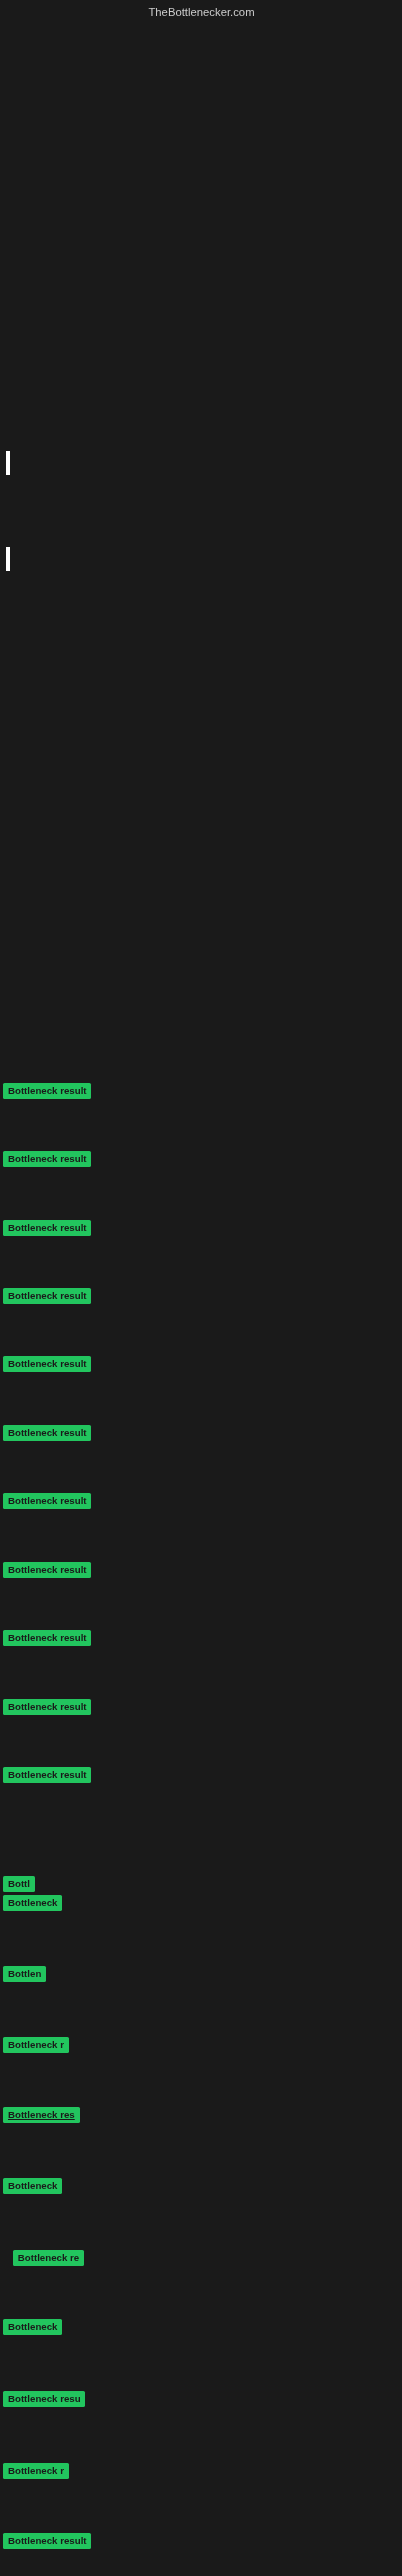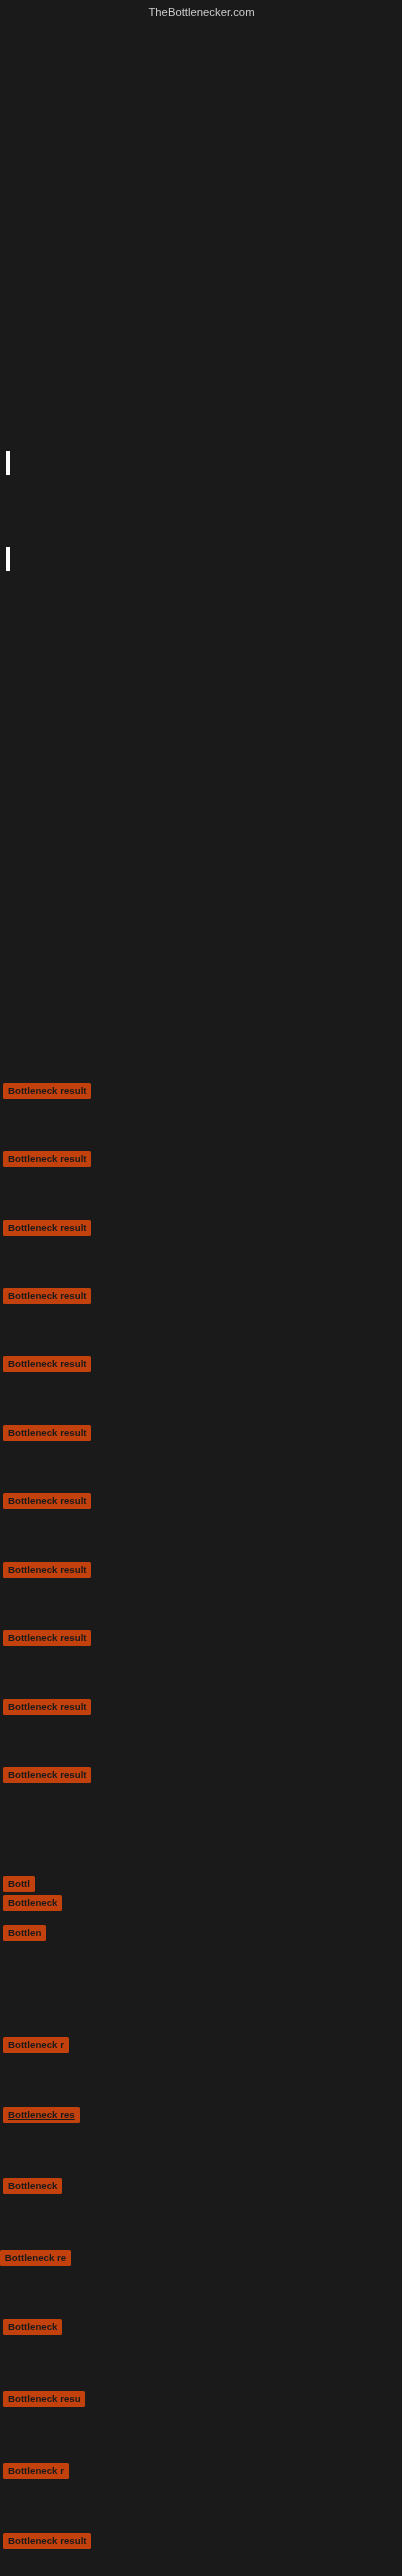--- a/index.html
+++ b/index.html
@@ -54,7 +54,7 @@
 
     .bottleneck-label {
       position: absolute;
-      background-color: #c2410c;
+      background-color: #22c55e;
       color: #1a1a1a;
       font-size: 9.7px;
       font-weight: bold;

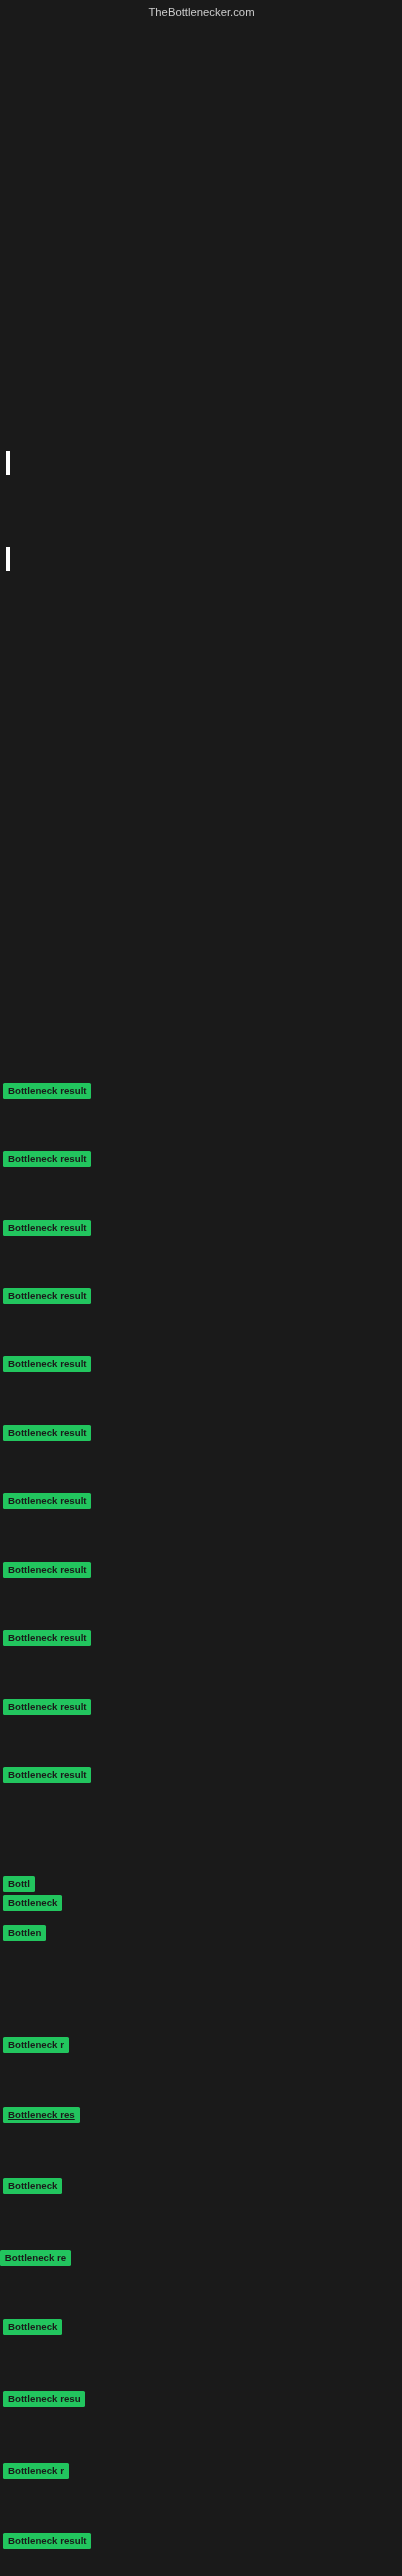--- a/index.html
+++ b/index.html
@@ -77,7 +77,7 @@
   <div id="labels-container">
       <div class="bottleneck-label" style="top: 1876px; left: 3.2px; max-width: 37px; overflow: hidden;">Bottl</div>
       <div class="bottleneck-label" style="top: 1895px; left: 3.2px; max-width: 64px; overflow: hidden;">Bottleneck</div>
-      <div class="bottleneck-label" style="top: 1925px; left: 3.2px; max-width: 47px; overflow: hidden;">Bottlen</div>
+      <div class="bottleneck-label" style="top: 1966px; left: 3.2px; max-width: 47px; overflow: hidden;">Bottlen</div>
       <div class="bottleneck-label" style="top: 2037px; left: 3.2px; max-width: 76px; overflow: hidden;">Bottleneck r</div>
       <div class="bottleneck-label" style="top: 2107px; left: 3.2px; max-width: 87px; overflow: hidden; text-decoration: underline;">Bottleneck res</div>
       <div class="bottleneck-label" style="top: 2178px; left: 3.2px; max-width: 64px; overflow: hidden;">Bottleneck</div>

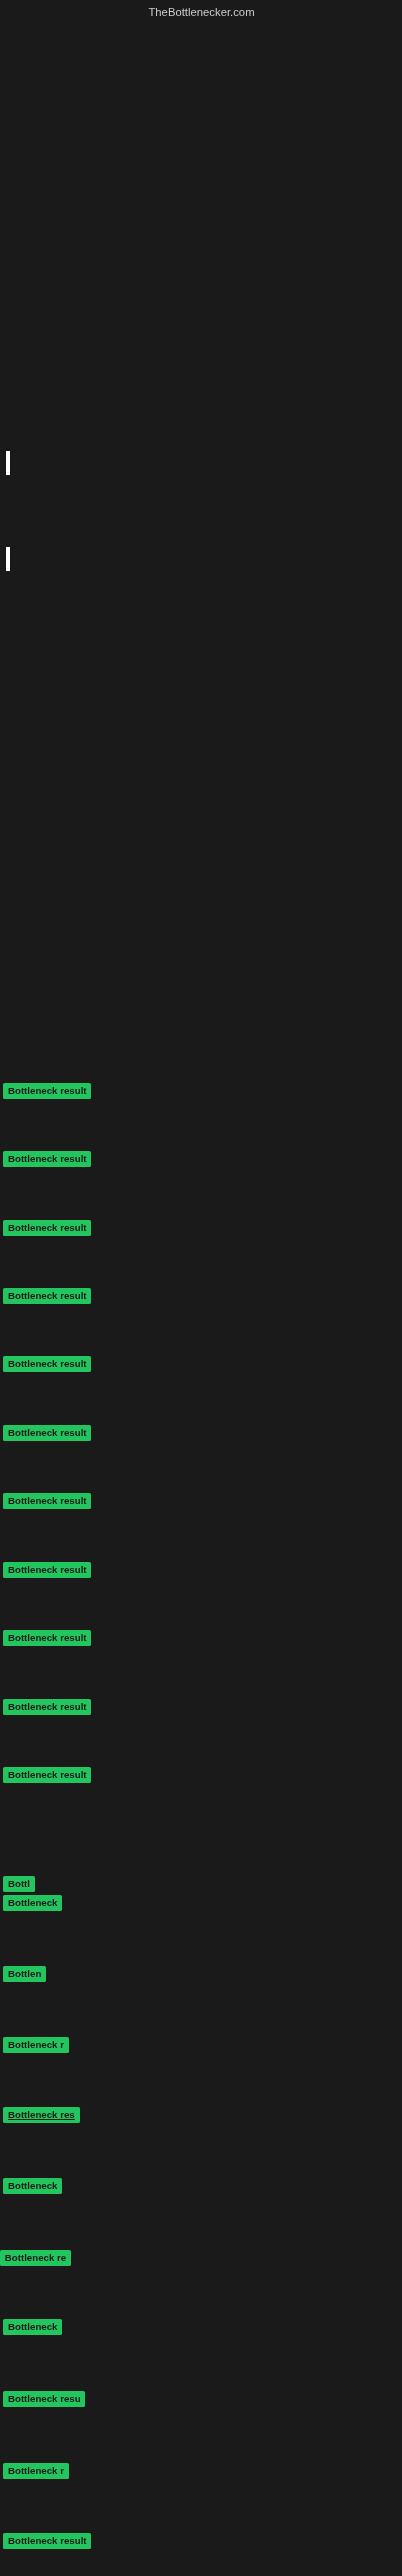--- a/index.html
+++ b/index.html
@@ -81,7 +81,7 @@
       <div class="bottleneck-label" style="top: 2037px; left: 3.2px; max-width: 76px; overflow: hidden;">Bottleneck r</div>
       <div class="bottleneck-label" style="top: 2107px; left: 3.2px; max-width: 87px; overflow: hidden; text-decoration: underline;">Bottleneck res</div>
       <div class="bottleneck-label" style="top: 2178px; left: 3.2px; max-width: 64px; overflow: hidden;">Bottleneck</div>
-      <div class="bottleneck-label" style="top: 2250px; left: 0; max-width: 81px; overflow: hidden;">Bottleneck re</div>
+      <div class="bottleneck-label" style="top: 2250px; left: 13px; max-width: 81px; overflow: hidden;">Bottleneck re</div>
       <div class="bottleneck-label" style="top: 2319px; left: 3.2px; max-width: 64px; overflow: hidden;">Bottleneck</div>
       <div class="bottleneck-label" style="top: 2391px; left: 3.2px; max-width: 93px; overflow: hidden;">Bottleneck resu</div>
       <div class="bottleneck-label" style="top: 2463px; left: 3.2px; max-width: 76px; overflow: hidden;">Bottleneck r</div>

